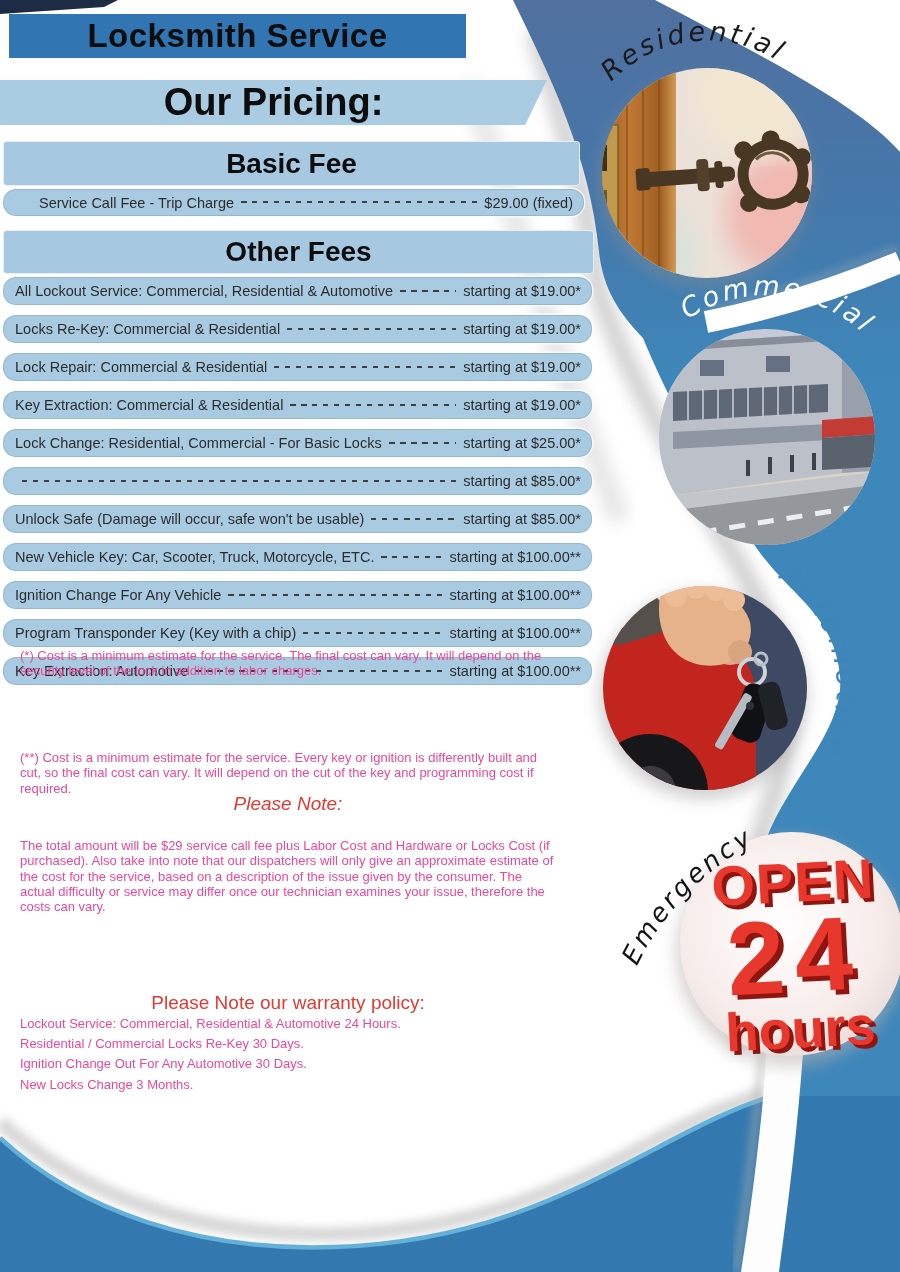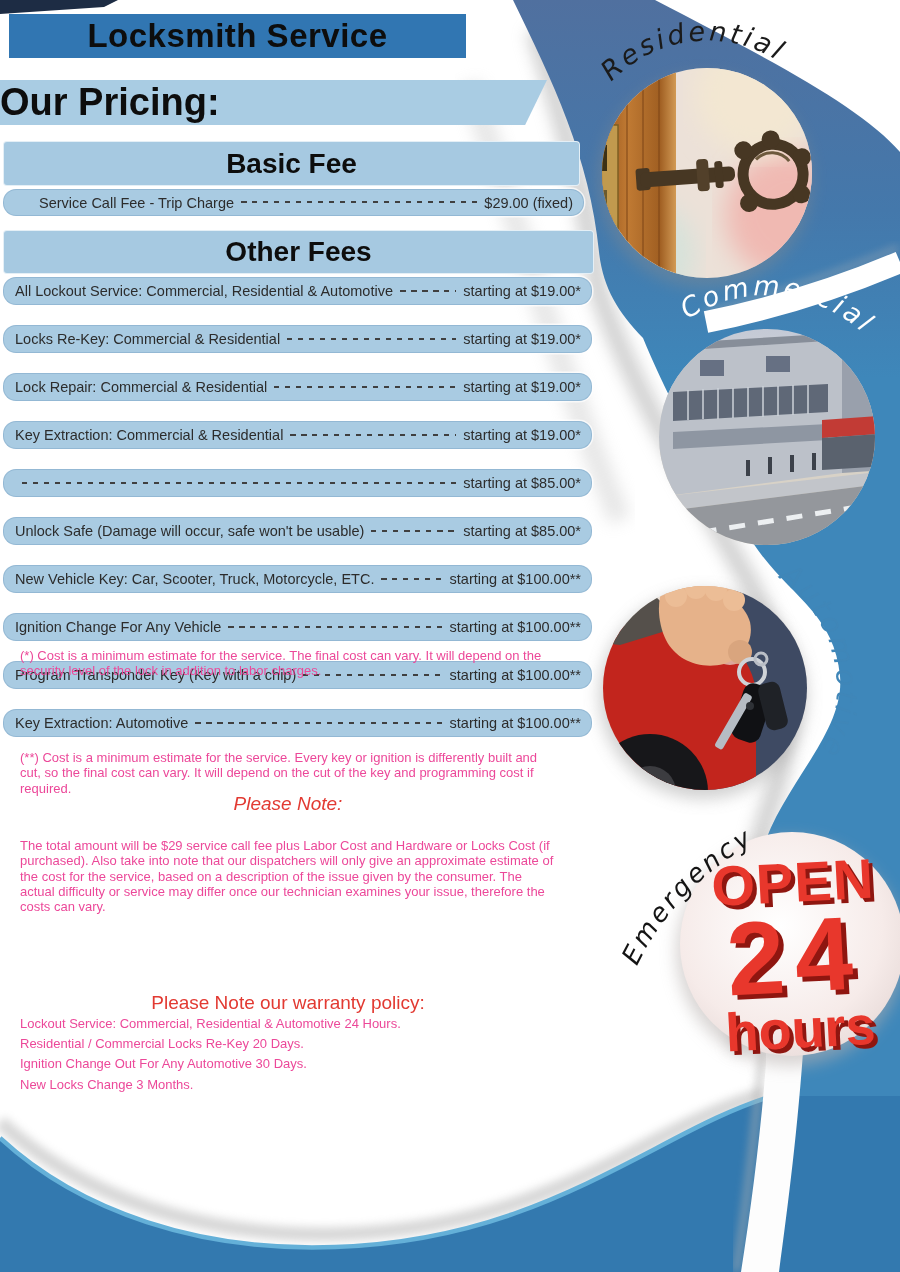--- a/index.html
+++ b/index.html
@@ -15,7 +15,7 @@
 
   .pricing-bar{position:absolute;left:0;top:80px;width:547px;height:45px;background:#a9cce3;
     clip-path:polygon(0 0,100% 0,96% 100%,0 100%);
-    display:flex;align-items:center;}
+    display:flex;align-items:center;justify-content:center;}
   .pricing-bar span{font-size:38px;font-weight:800;color:#0d0d0d;}
 
   .section-head{position:absolute;left:3px;background:#a6c9e1;border-radius:4px;

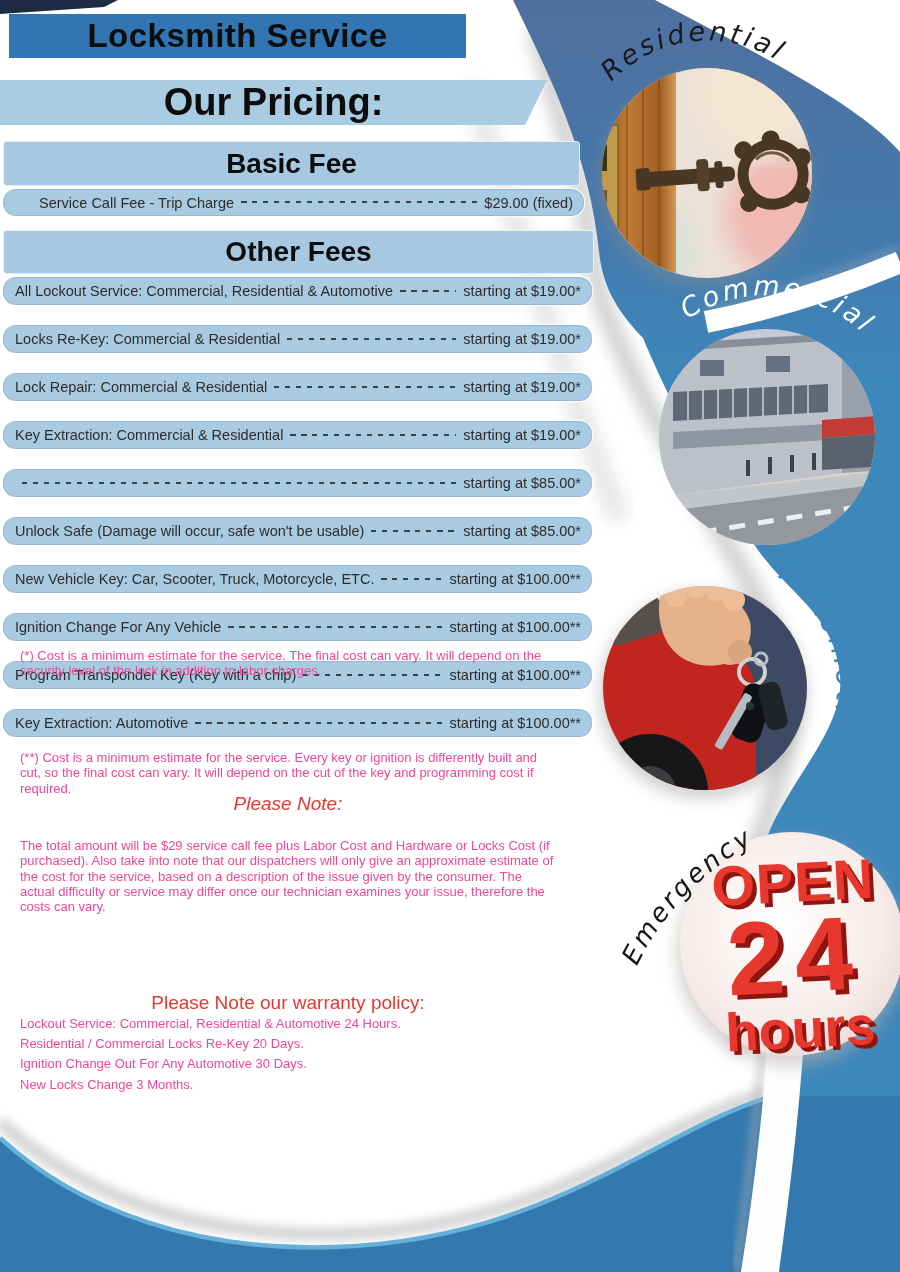--- a/index.html
+++ b/index.html
@@ -32,7 +32,7 @@
     background-image:repeating-linear-gradient(90deg,#3f3f3f 0 5.5px,transparent 5.5px 11px);
     background-size:100% 2.2px;background-position:left center;background-repeat:no-repeat;}
   #basic-row{position:absolute;left:3px;top:189px;width:581px;height:27px;padding-left:35px;}
-  .rows-stack{position:absolute;left:3px;top:277px;width:589px;display:flex;flex-direction:column;gap:20px;}
+  .rows-stack{position:absolute;left:3px;top:277px;width:589px;display:flex;flex-direction:column;gap:10px;}
 
   .note-block{position:absolute;left:20px;width:536px;text-align:left;color:#ec4899;
     font-size:13px;line-height:1.18;}

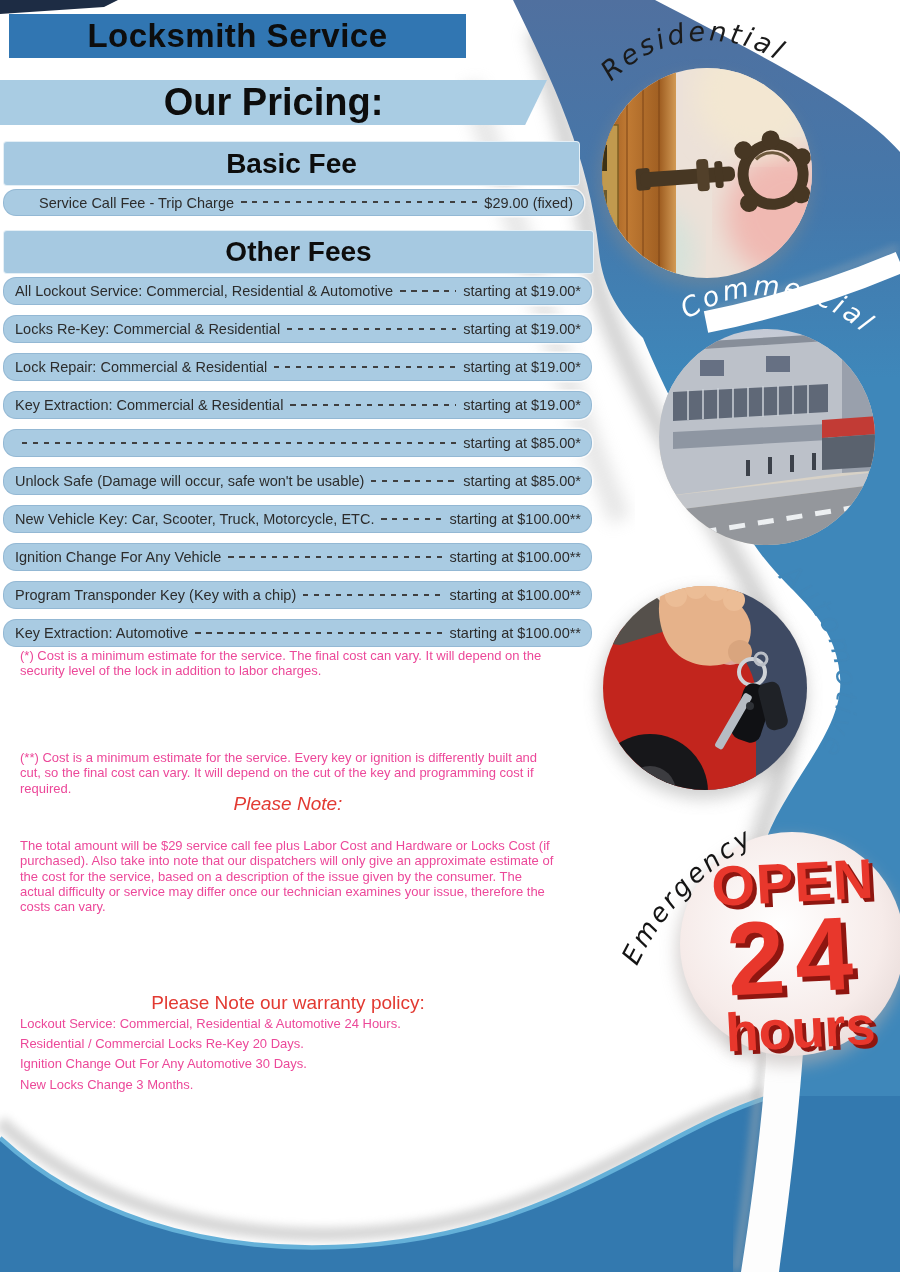--- a/index.html
+++ b/index.html
@@ -261,6 +261,11 @@
           <span class="fee-price">starting at $19.00*</span>
       </div>
       <div class="fee-row">
+        <span class="fee-label">Lock Change: Residential, Commercial - For Basic Locks</span>
+          <span class="leader"></span>
+          <span class="fee-price">starting at $25.00*</span>
+      </div>
+      <div class="fee-row">
           <span class="leader"></span>
           <span class="fee-price">starting at $85.00*</span>
       </div>

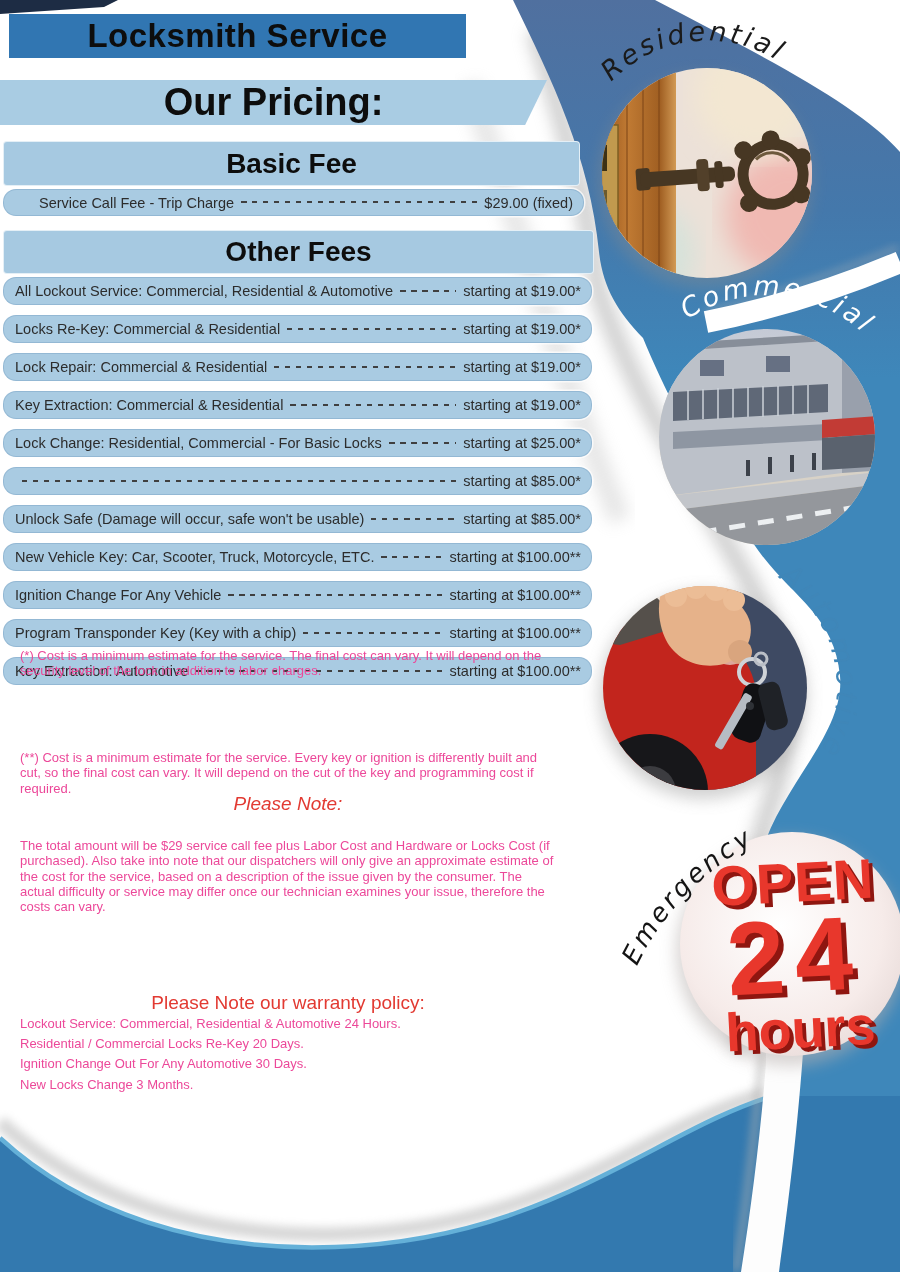--- a/index.html
+++ b/index.html
@@ -305,7 +305,7 @@
     <div class="red-head" id="warranty-head">Please Note our warranty policy:</div>
     <div class="note-block" id="warranty-lines">
       <div>Lockout Service: Commercial, Residential &amp; Automotive 24 Hours.</div>
-      <div>Residential / Commercial Locks Re-Key 20 Days.</div>
+      <div>Residential / Commercial Locks Re-Key 30 Days.</div>
       <div>Ignition Change Out For Any Automotive 30 Days.</div>
       <div>New Locks Change 3 Months.</div>
     </div>

